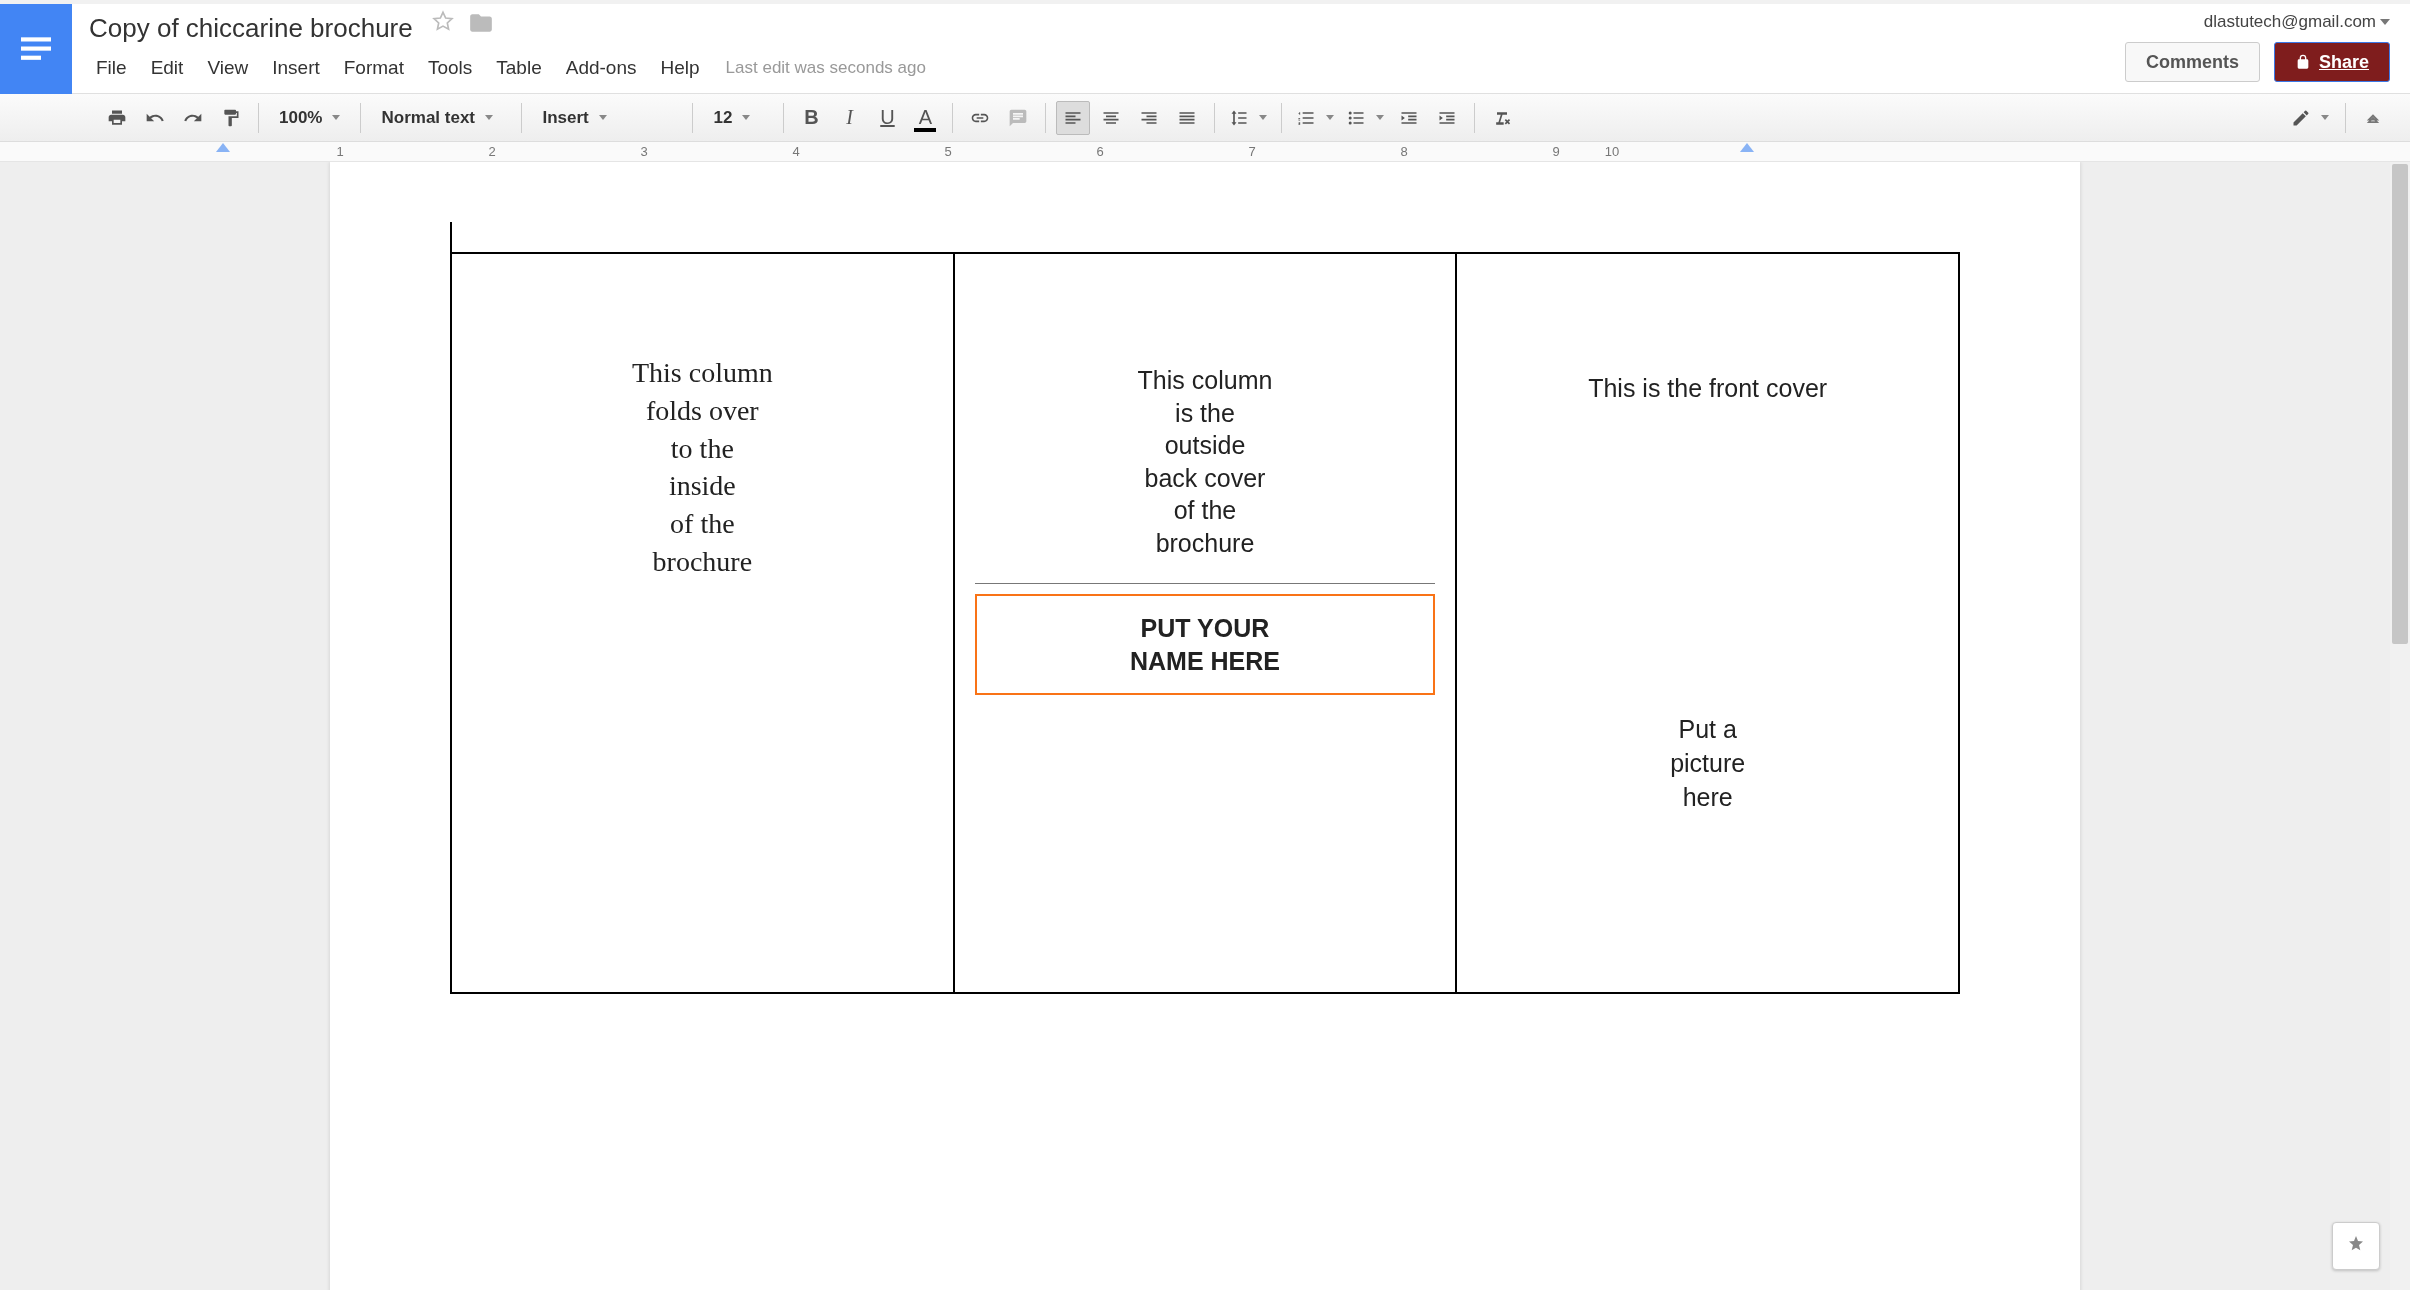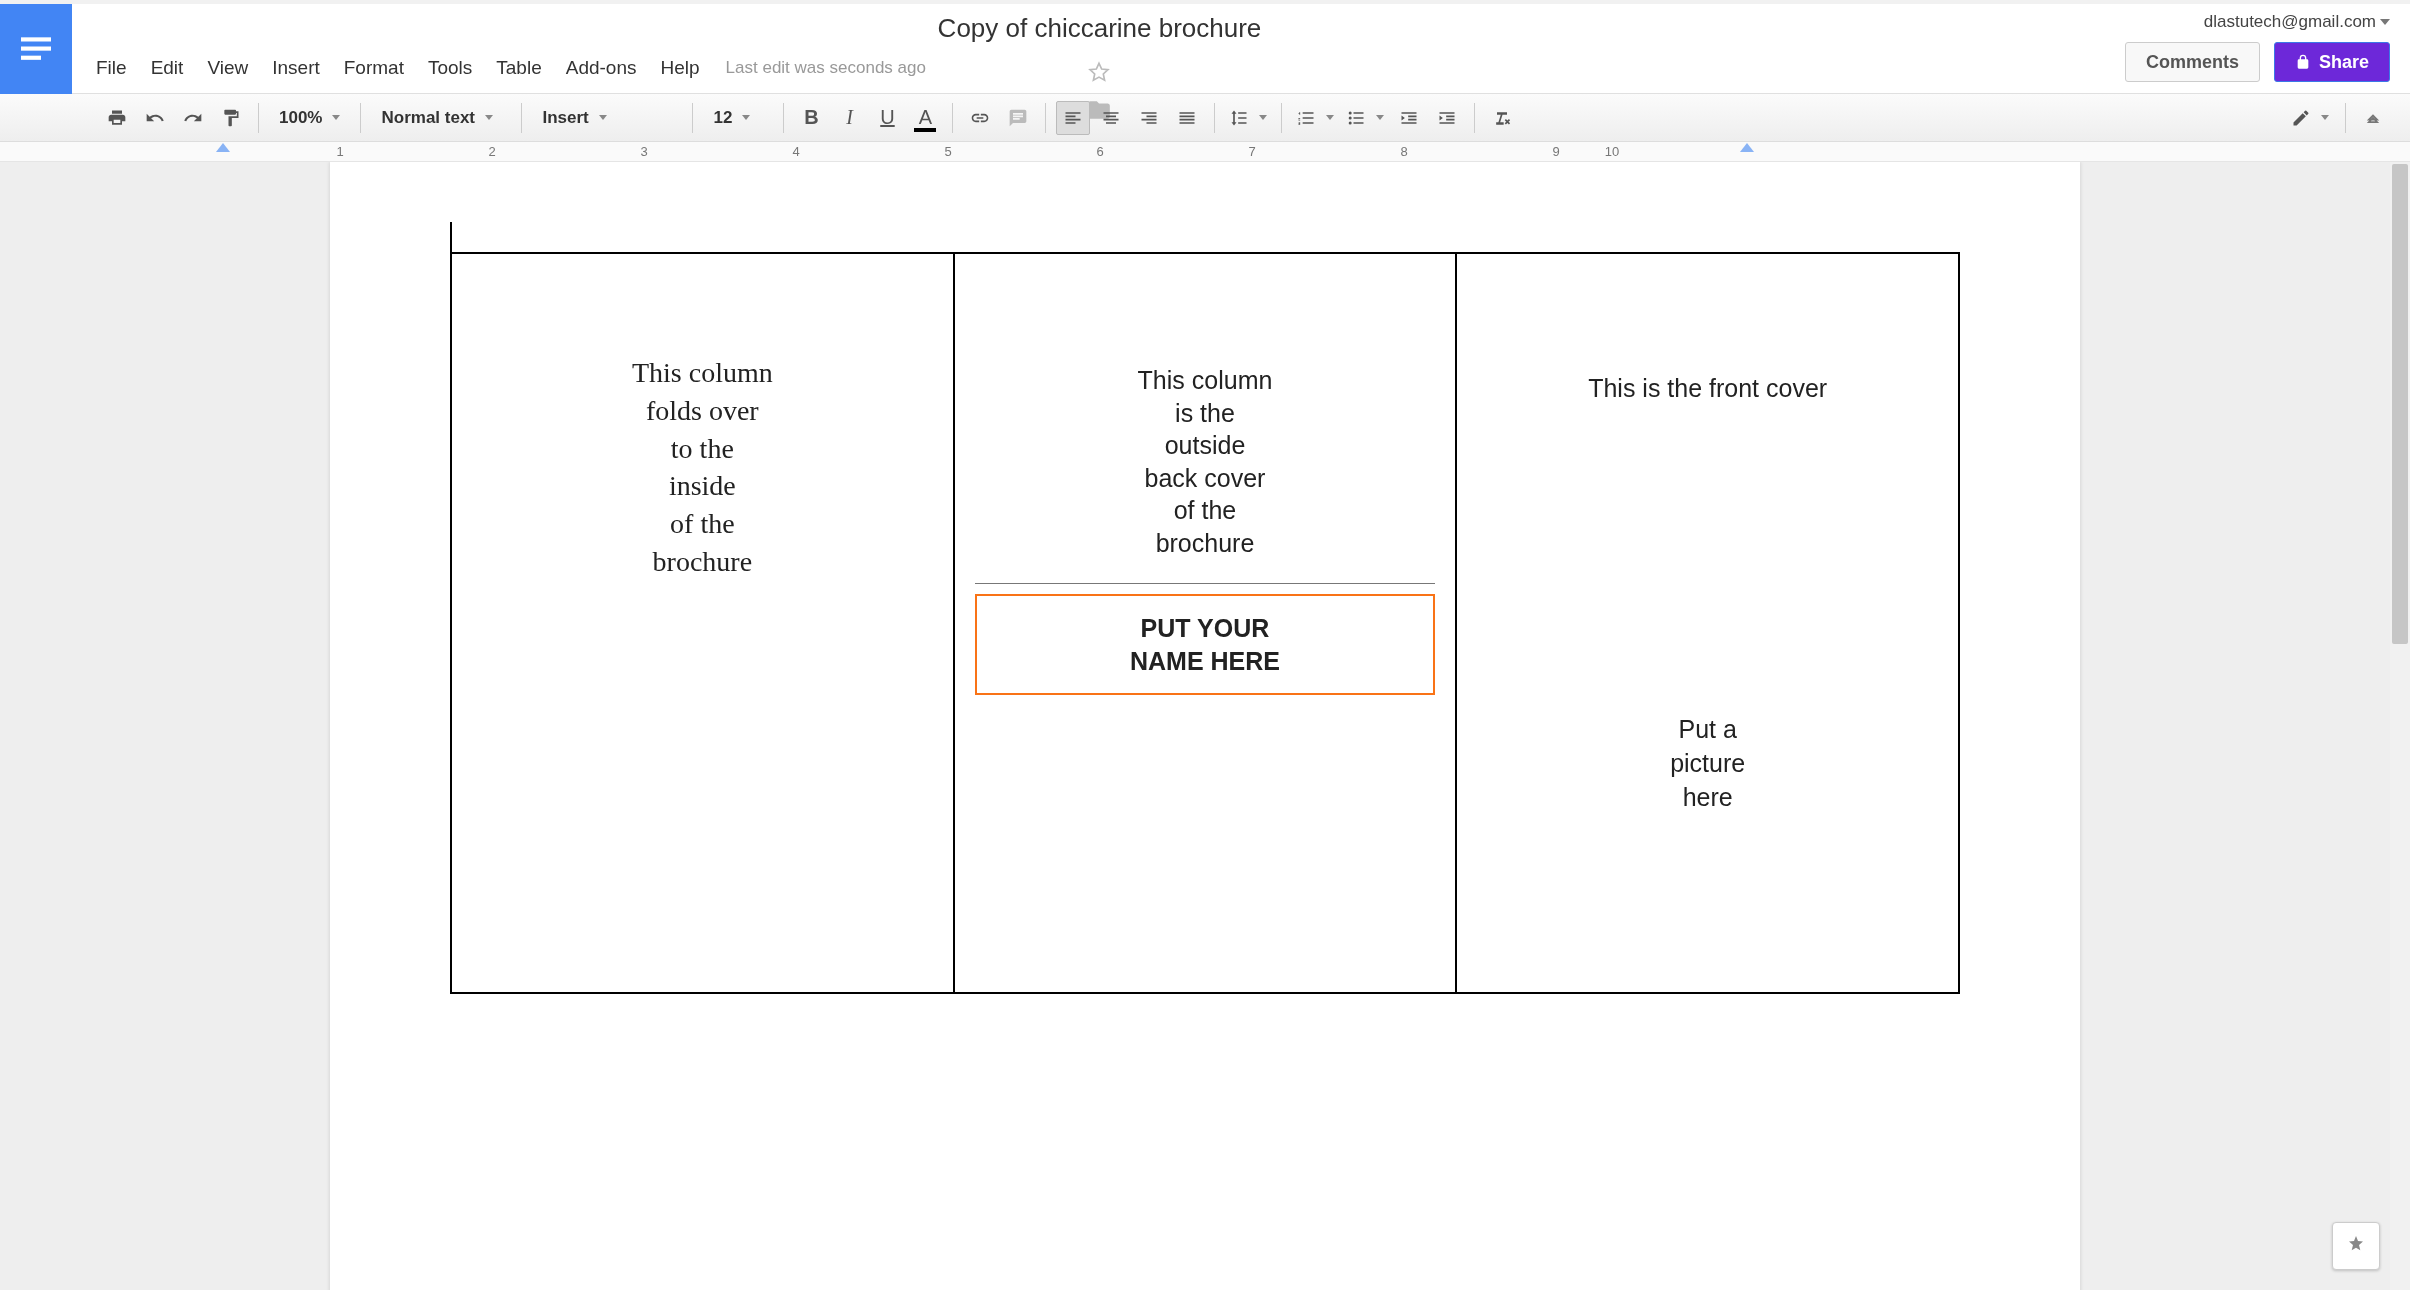--- a/index.html
+++ b/index.html
@@ -41,10 +41,9 @@
   }
   .title-row {
     display: flex;
-    align-items: center;
+    align-items: flex-start;
     gap: 14px;
     height: 38px;
-    flex-direction: column;
   }
   .doc-title {
     font-size: 26px;

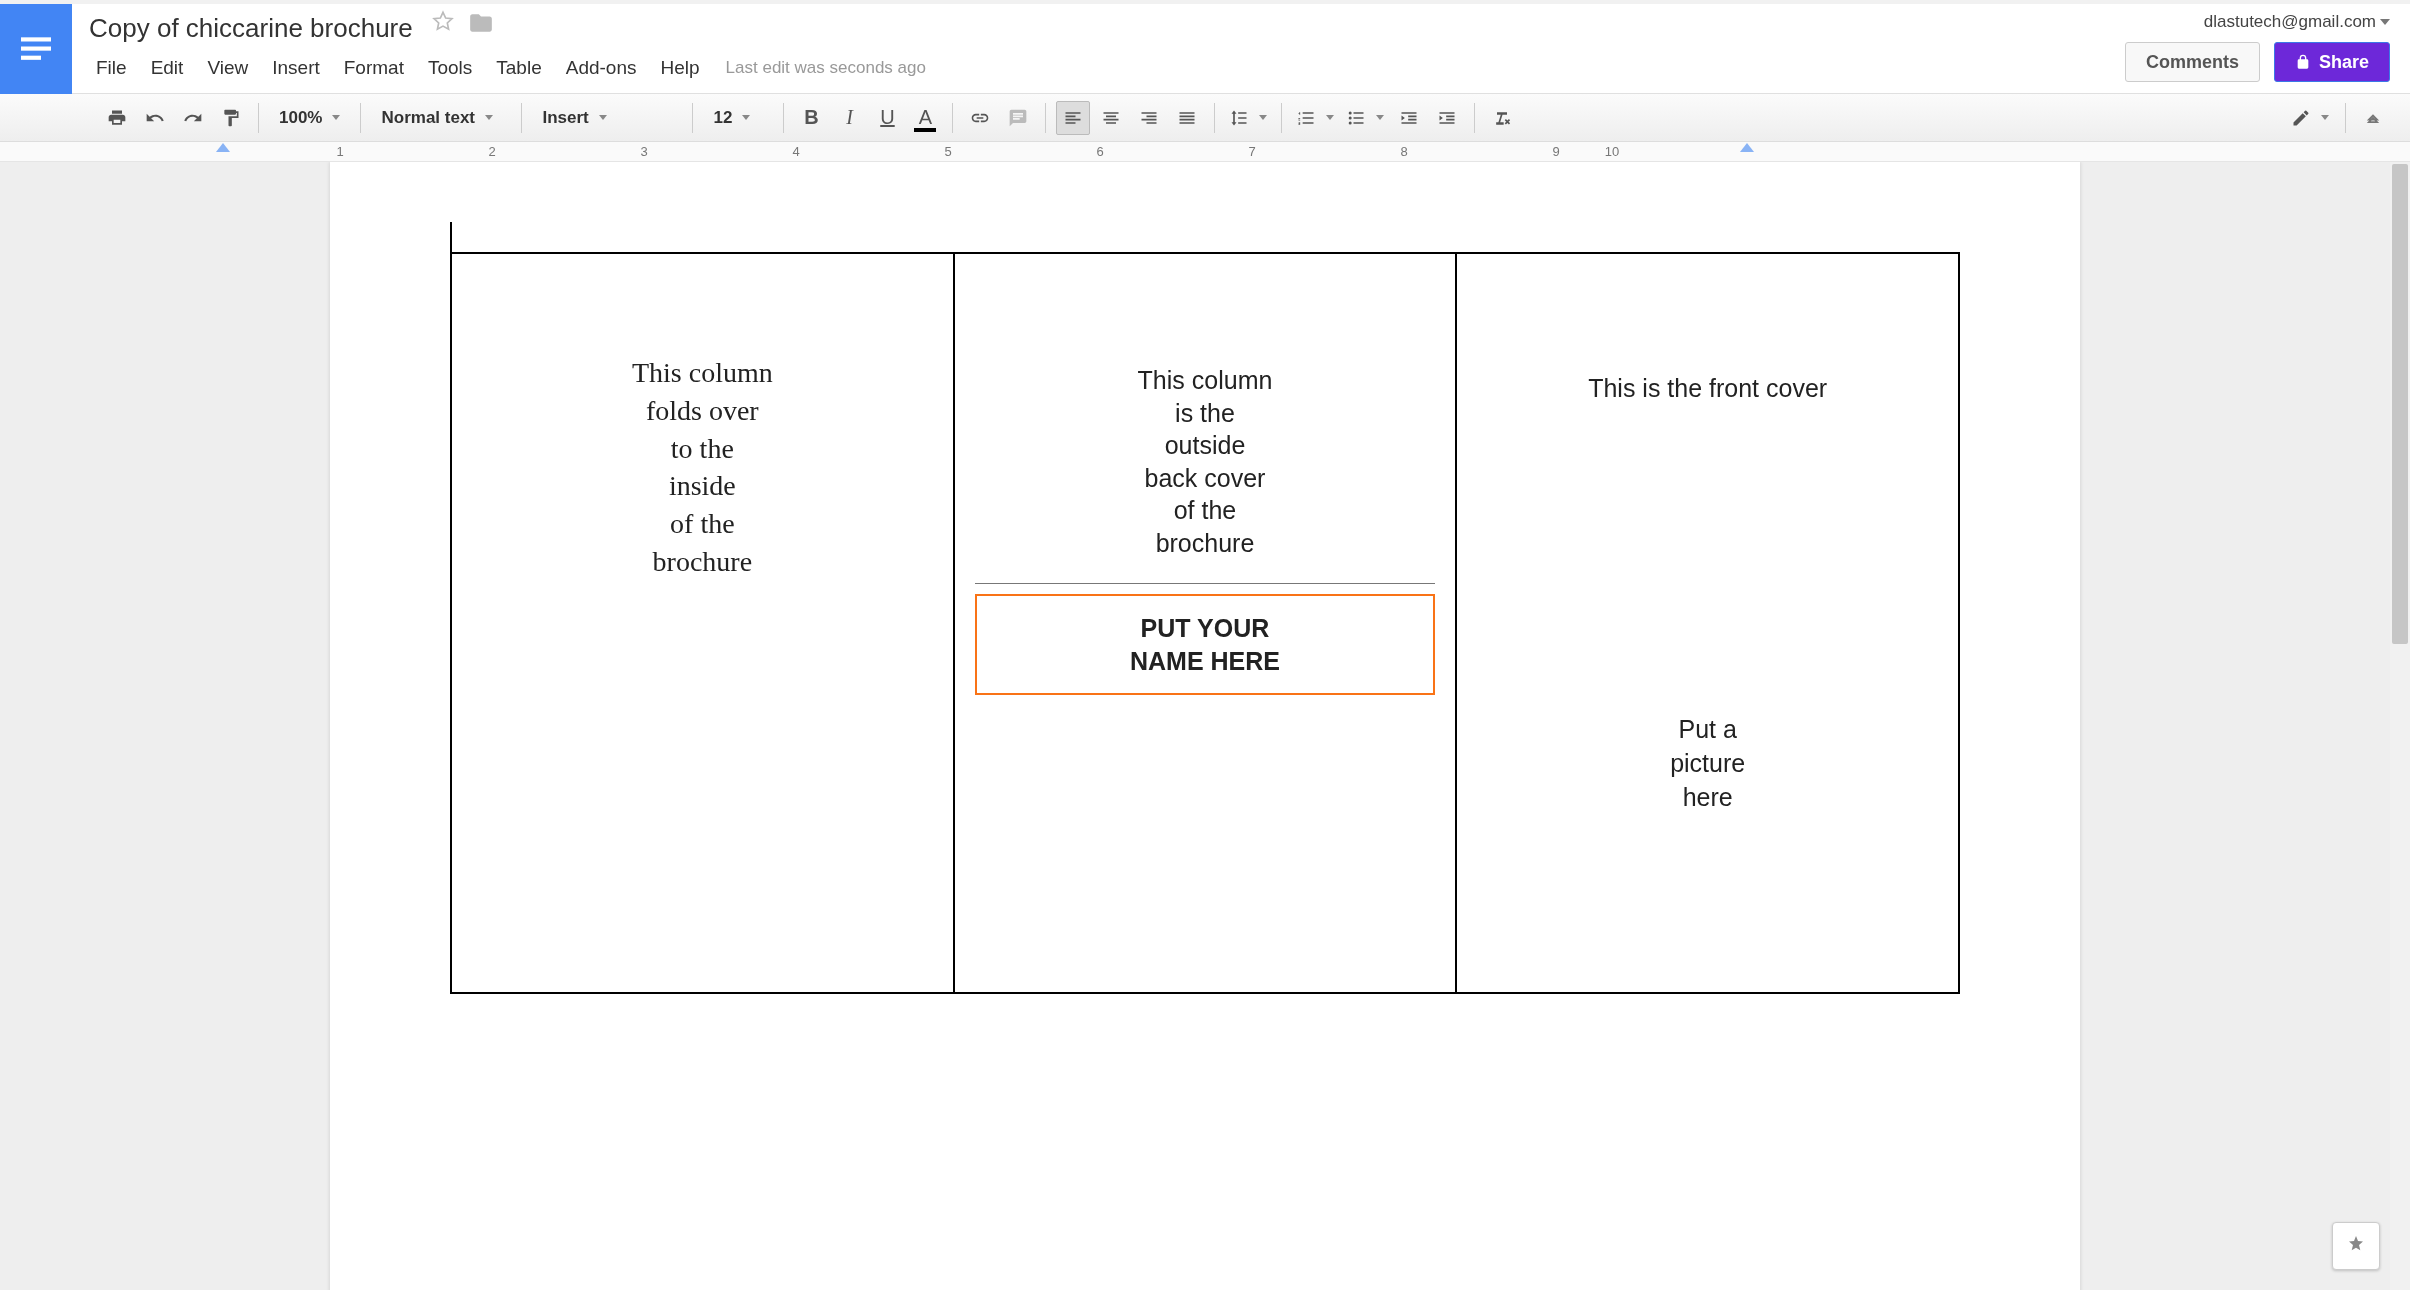--- a/index.html
+++ b/index.html
@@ -120,9 +120,10 @@
     gap: 8px;
   }
   .btn-share {
-    background: #6d28d9;
+    background: #7f1d1d;
     border-color: #3b78e7;
     color: #fff;
+    text-decoration: underline;
   }
   .btn-share svg { width: 16px; height: 16px; fill: #fff; }
   

